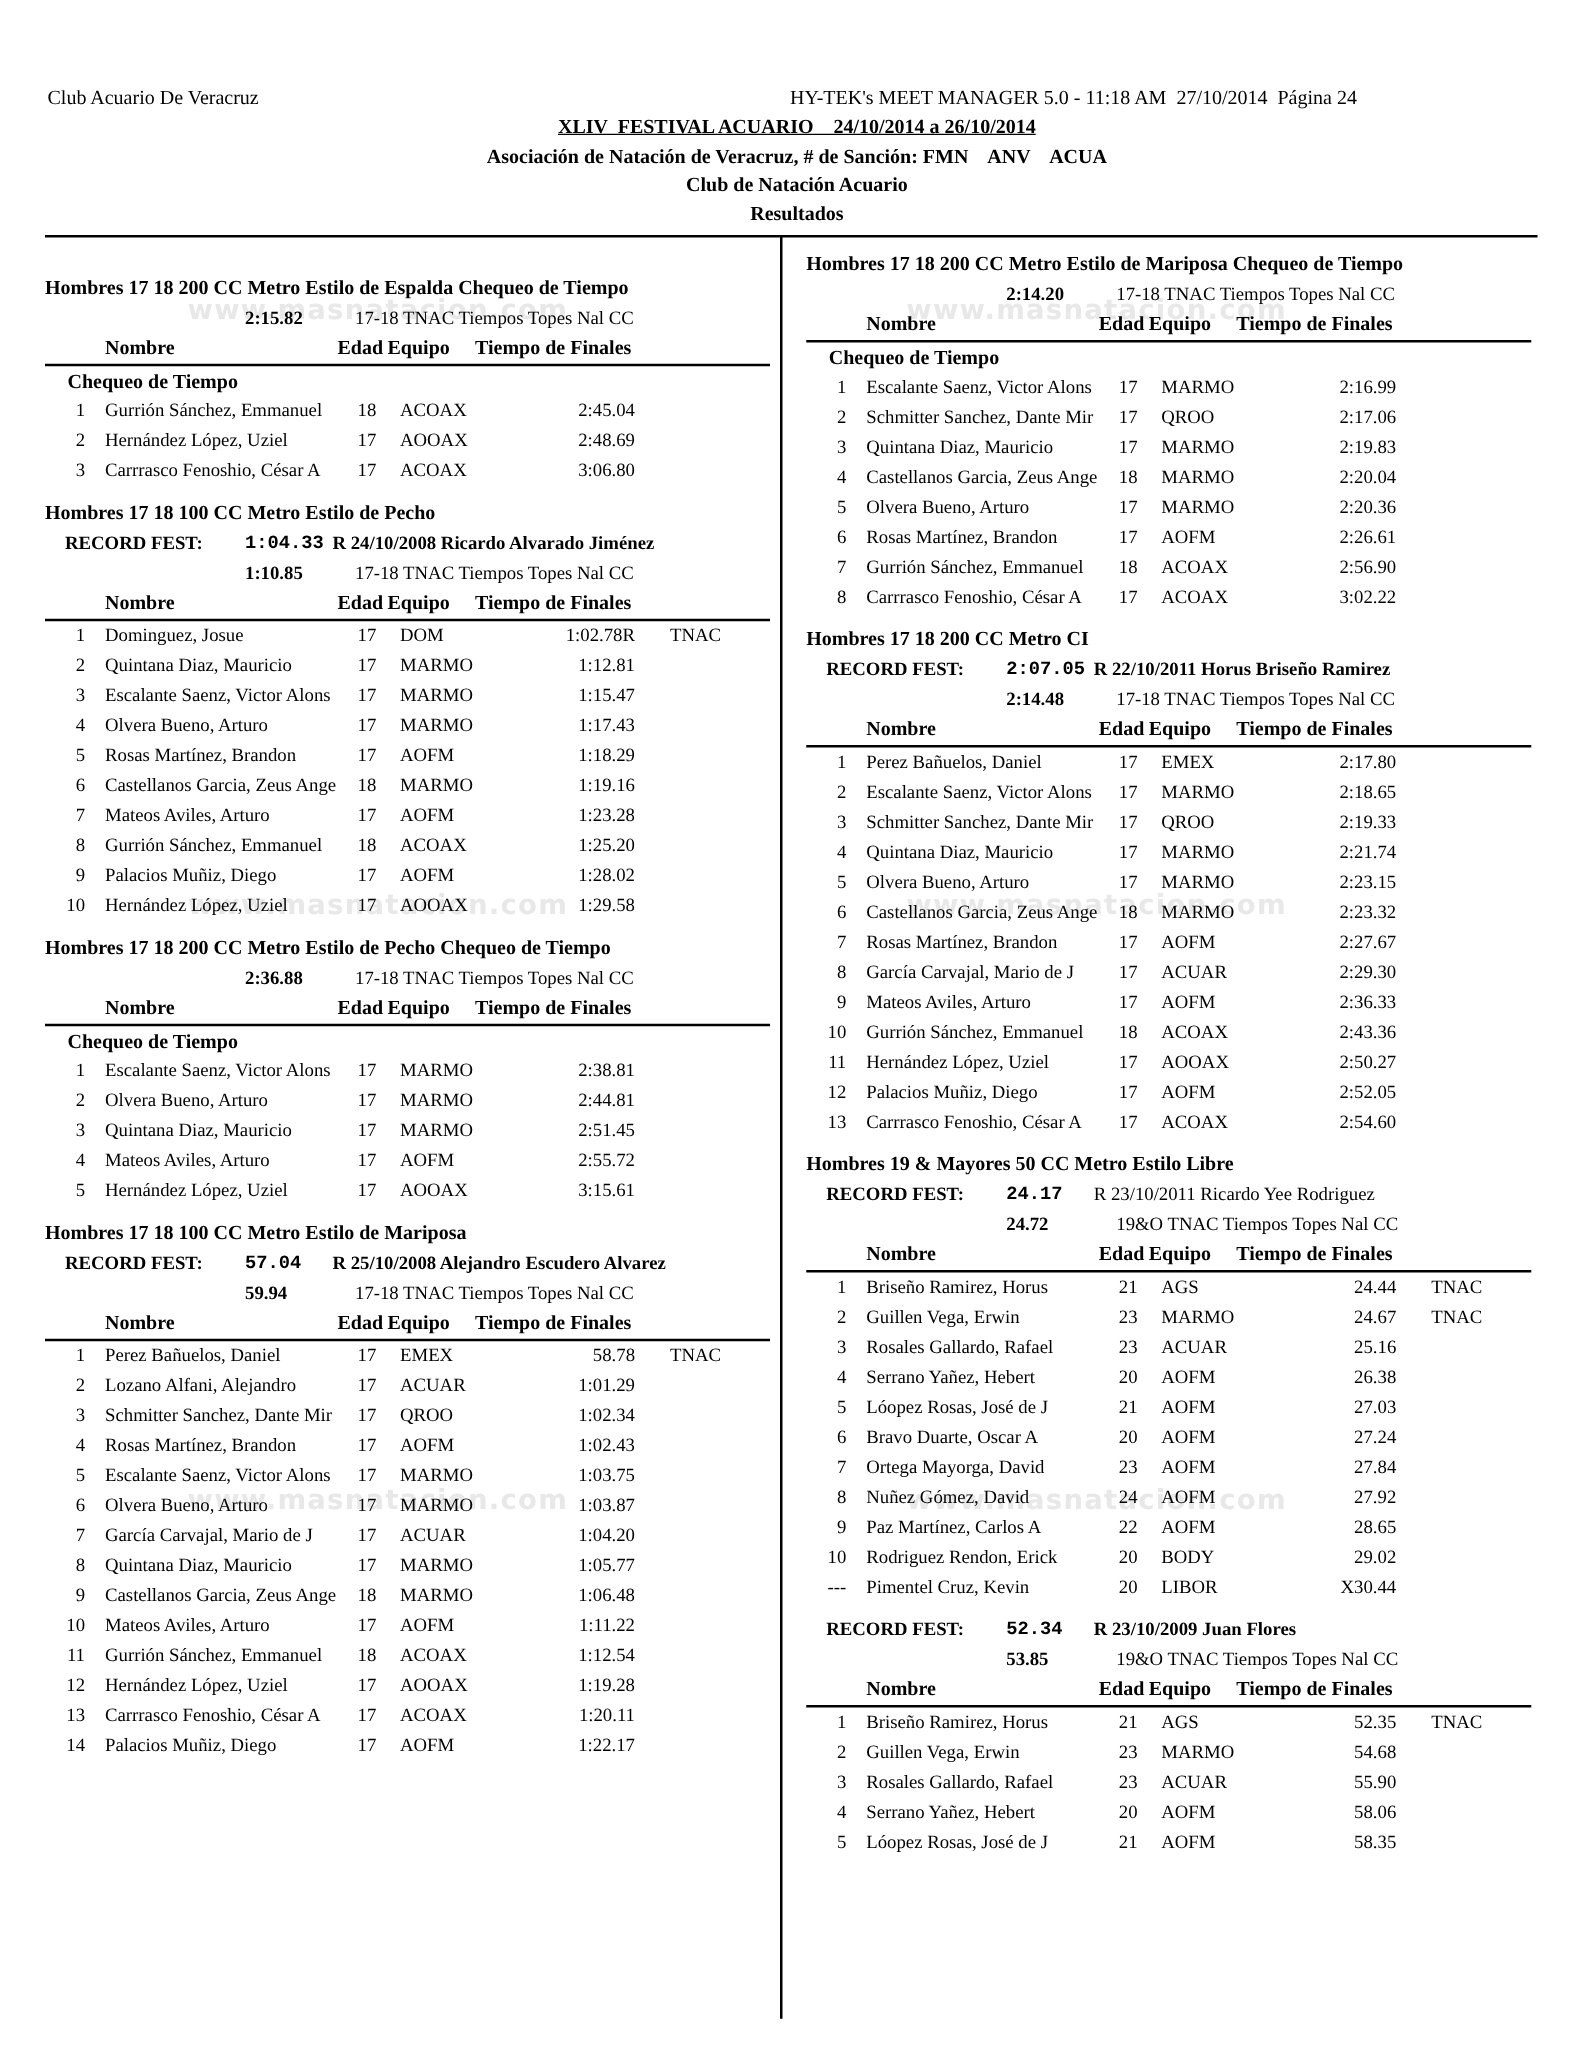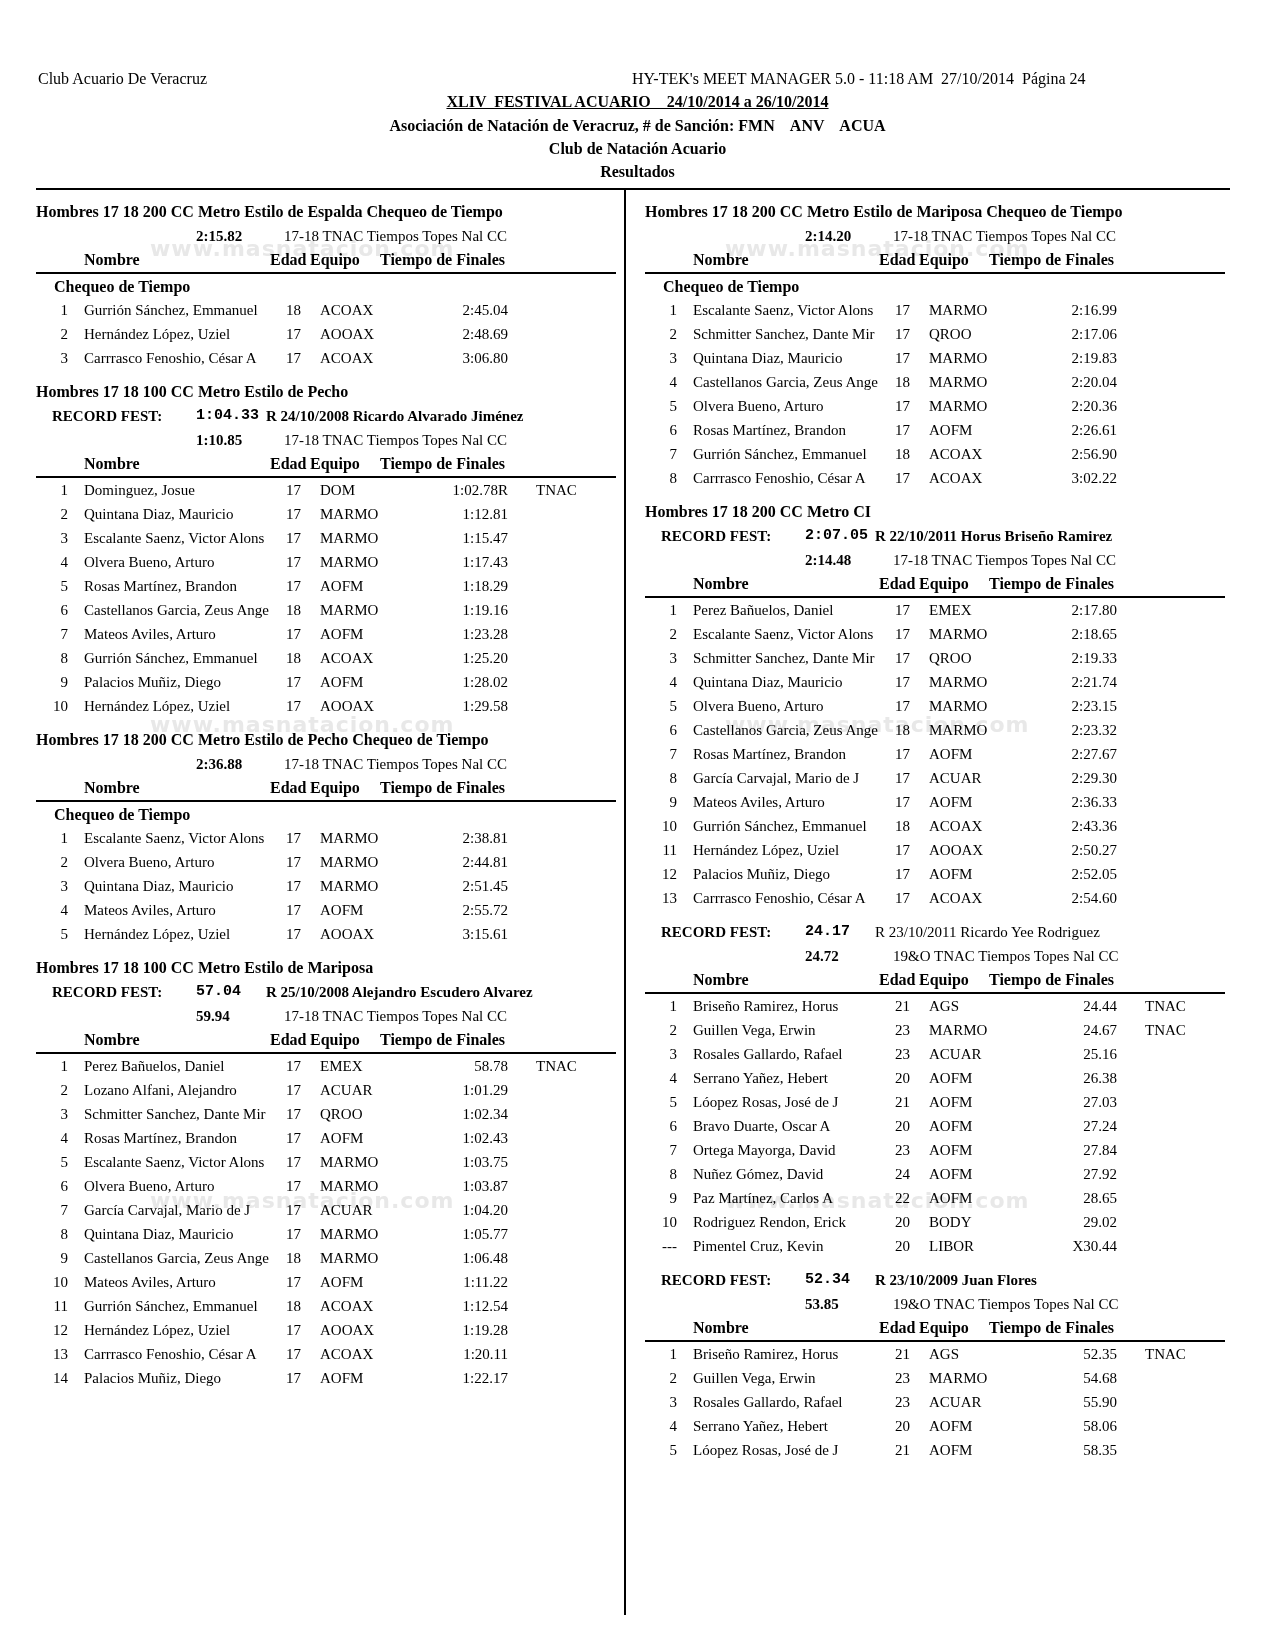--- a/index.html
+++ b/index.html
@@ -10,7 +10,7 @@
   .rule-top { position:absolute; left:36px; top:188px; width:1194px; height:2px; background:#000; }
   .col-divider { position:absolute; left:624px; top:188px; width:2px; height:1427px; background:#000; }
   .col { position:absolute; top:200px; width:580px; }
-  .col.left { left:36px; }
+  .col.left { left:36px;margin-top:19px; }
   .col.right { left:645px; }
   .event { margin-bottom:10px; }
   .ev-title { font-weight:bold; font-size:16px; height:24px; line-height:24px; white-space:nowrap; }

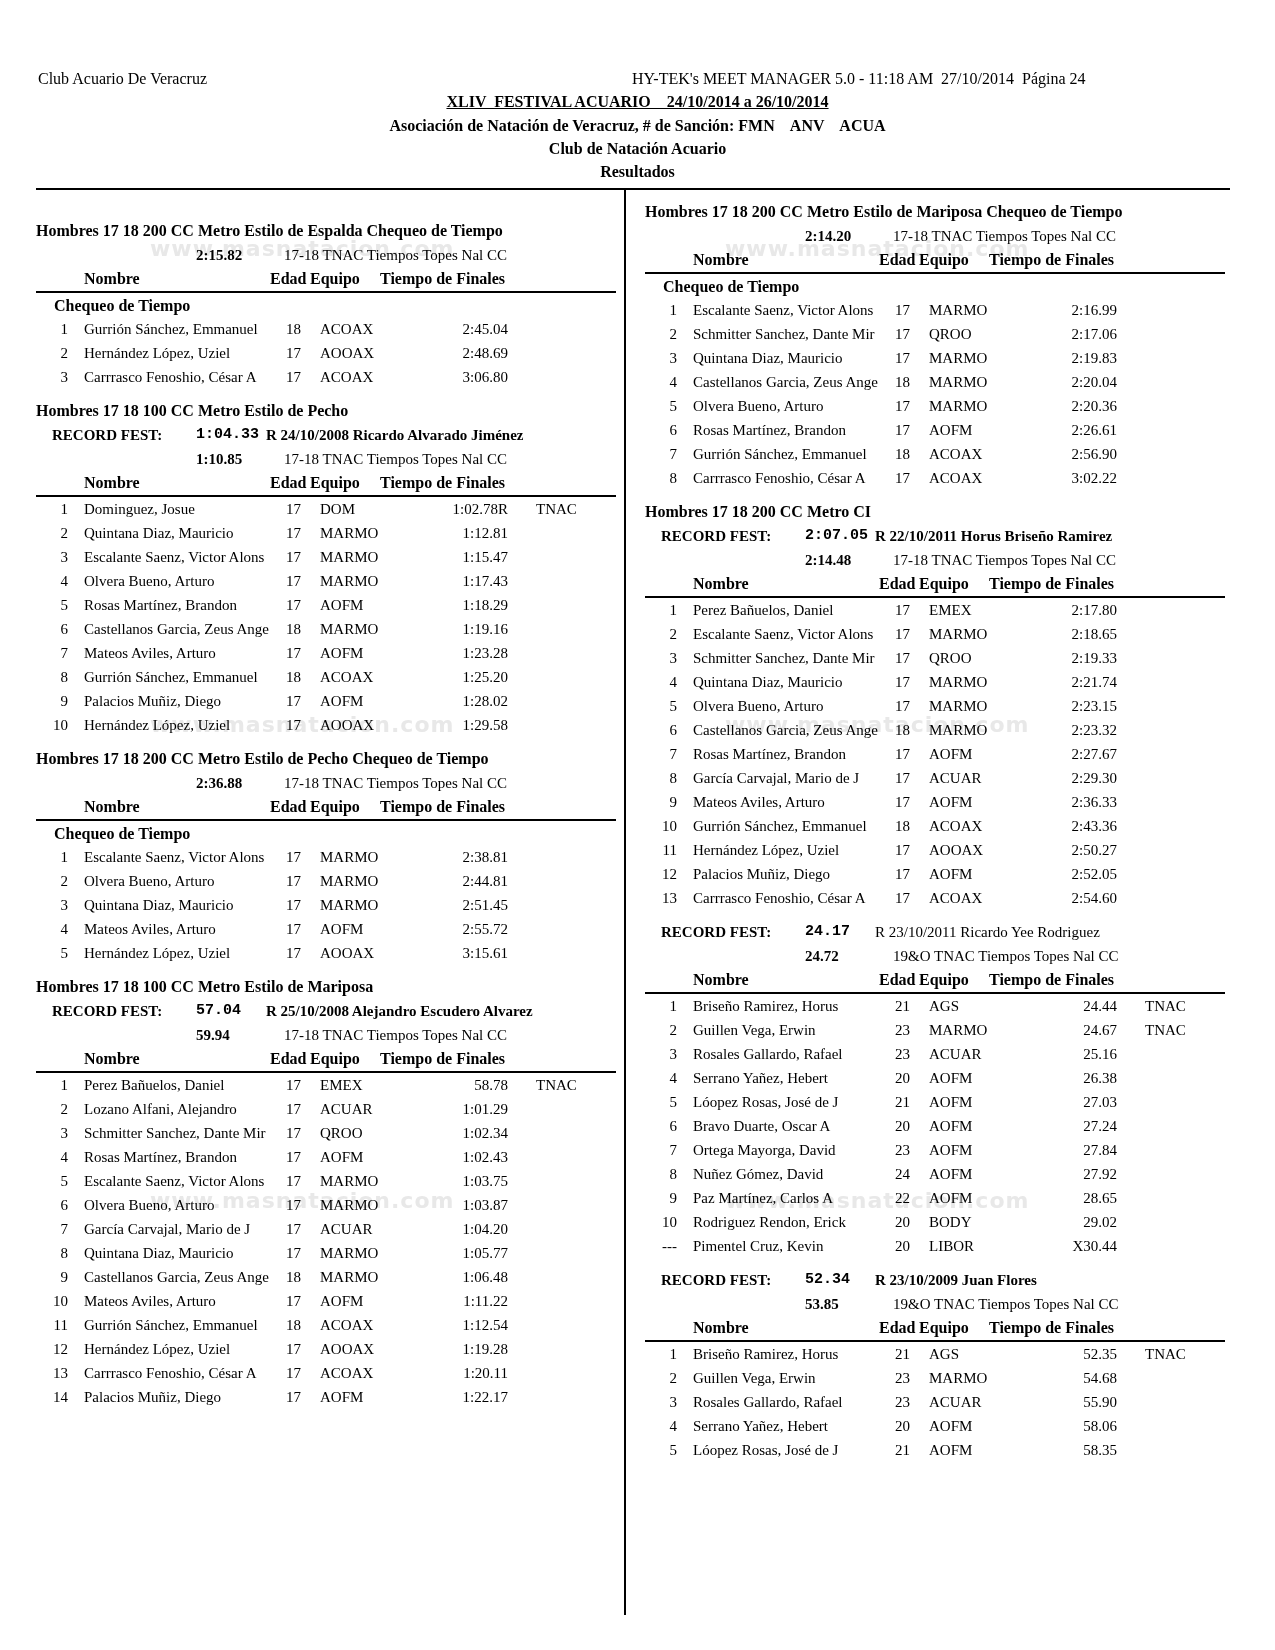--- a/index.html
+++ b/index.html
@@ -576,6 +576,7 @@
       </div>
     </div>
     <div class="event">
+      <div class="ev-title">Hombres 19 &amp; Mayores 50 CC Metro Estilo Libre</div>
       <div class="meta rec">
         <span class="lbl">RECORD FEST:</span>
         <span class="time">24.17</span>

